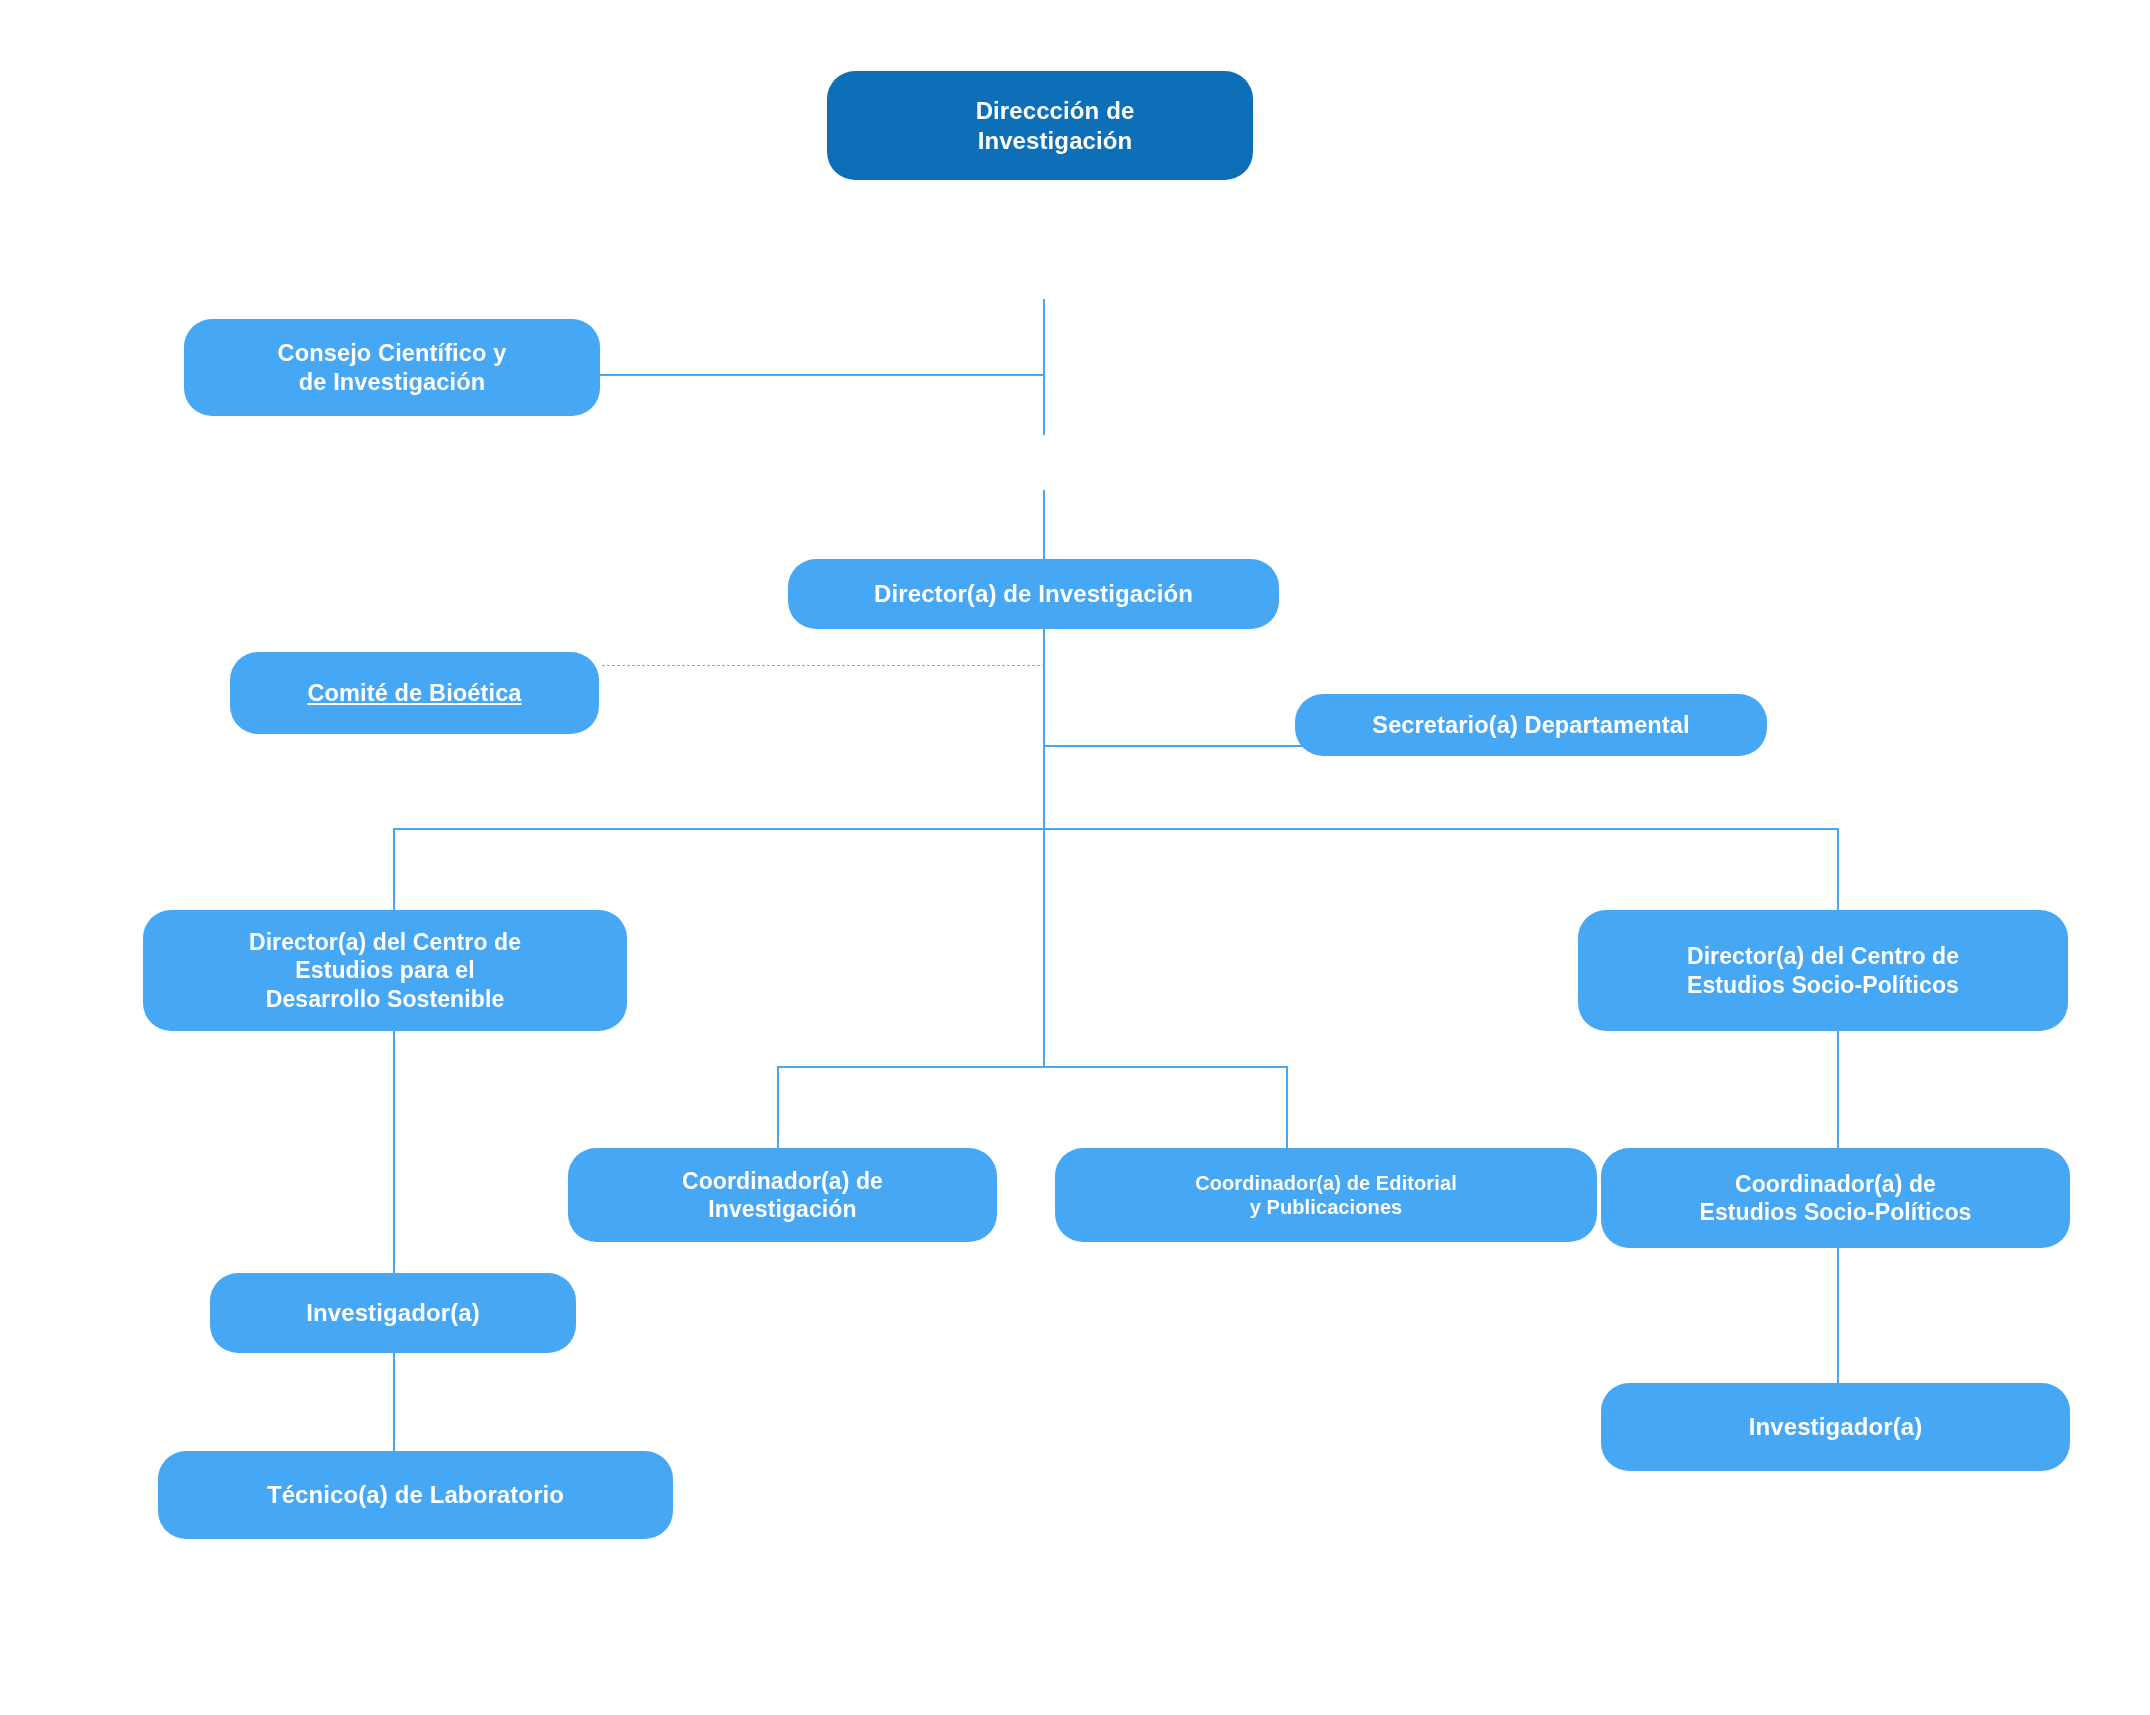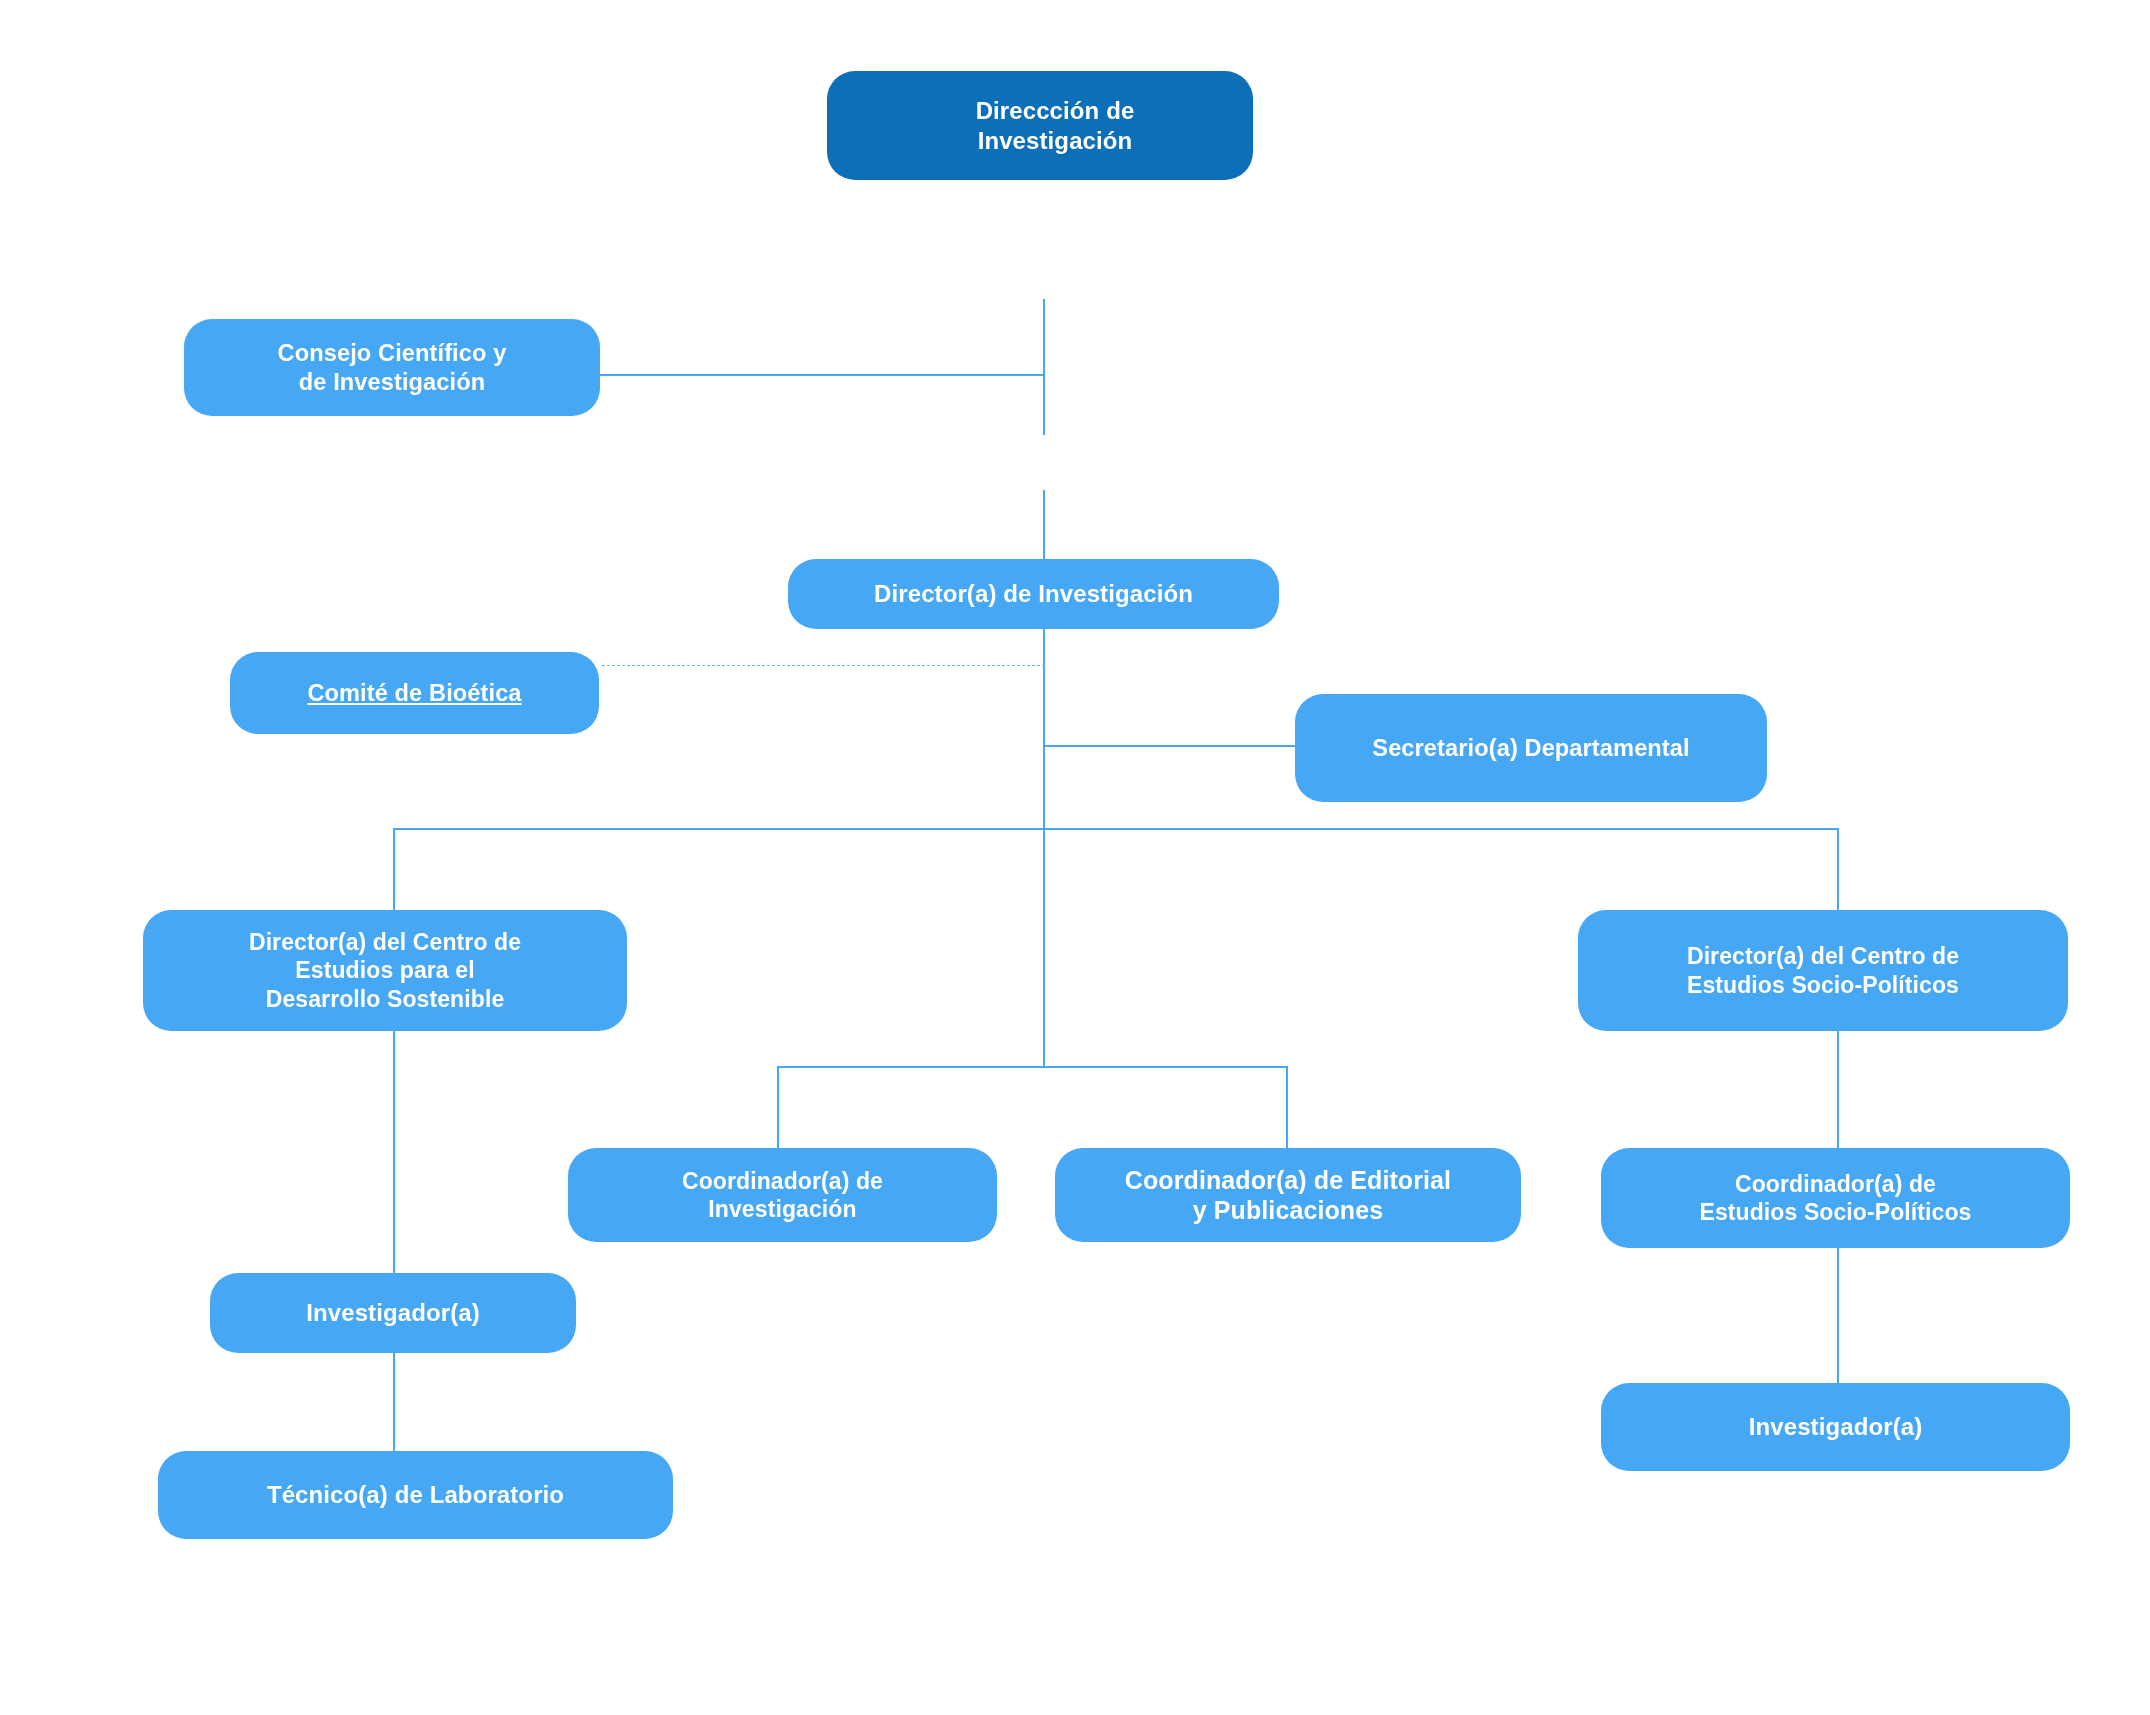--- a/index.html
+++ b/index.html
@@ -102,7 +102,7 @@
     <span class="label">Comité de Bioética</span>
   </div>
 
-  <div class="node light" style="left:1295px; top:694px; width:472px; height:108px; font-size:23.6px;">
+  <div class="node light" style="left:1295px; top:694px; width:472px; height:62px; font-size:23.6px;">
     <span class="label">Secretario(a) Departamental</span>
   </div>
 

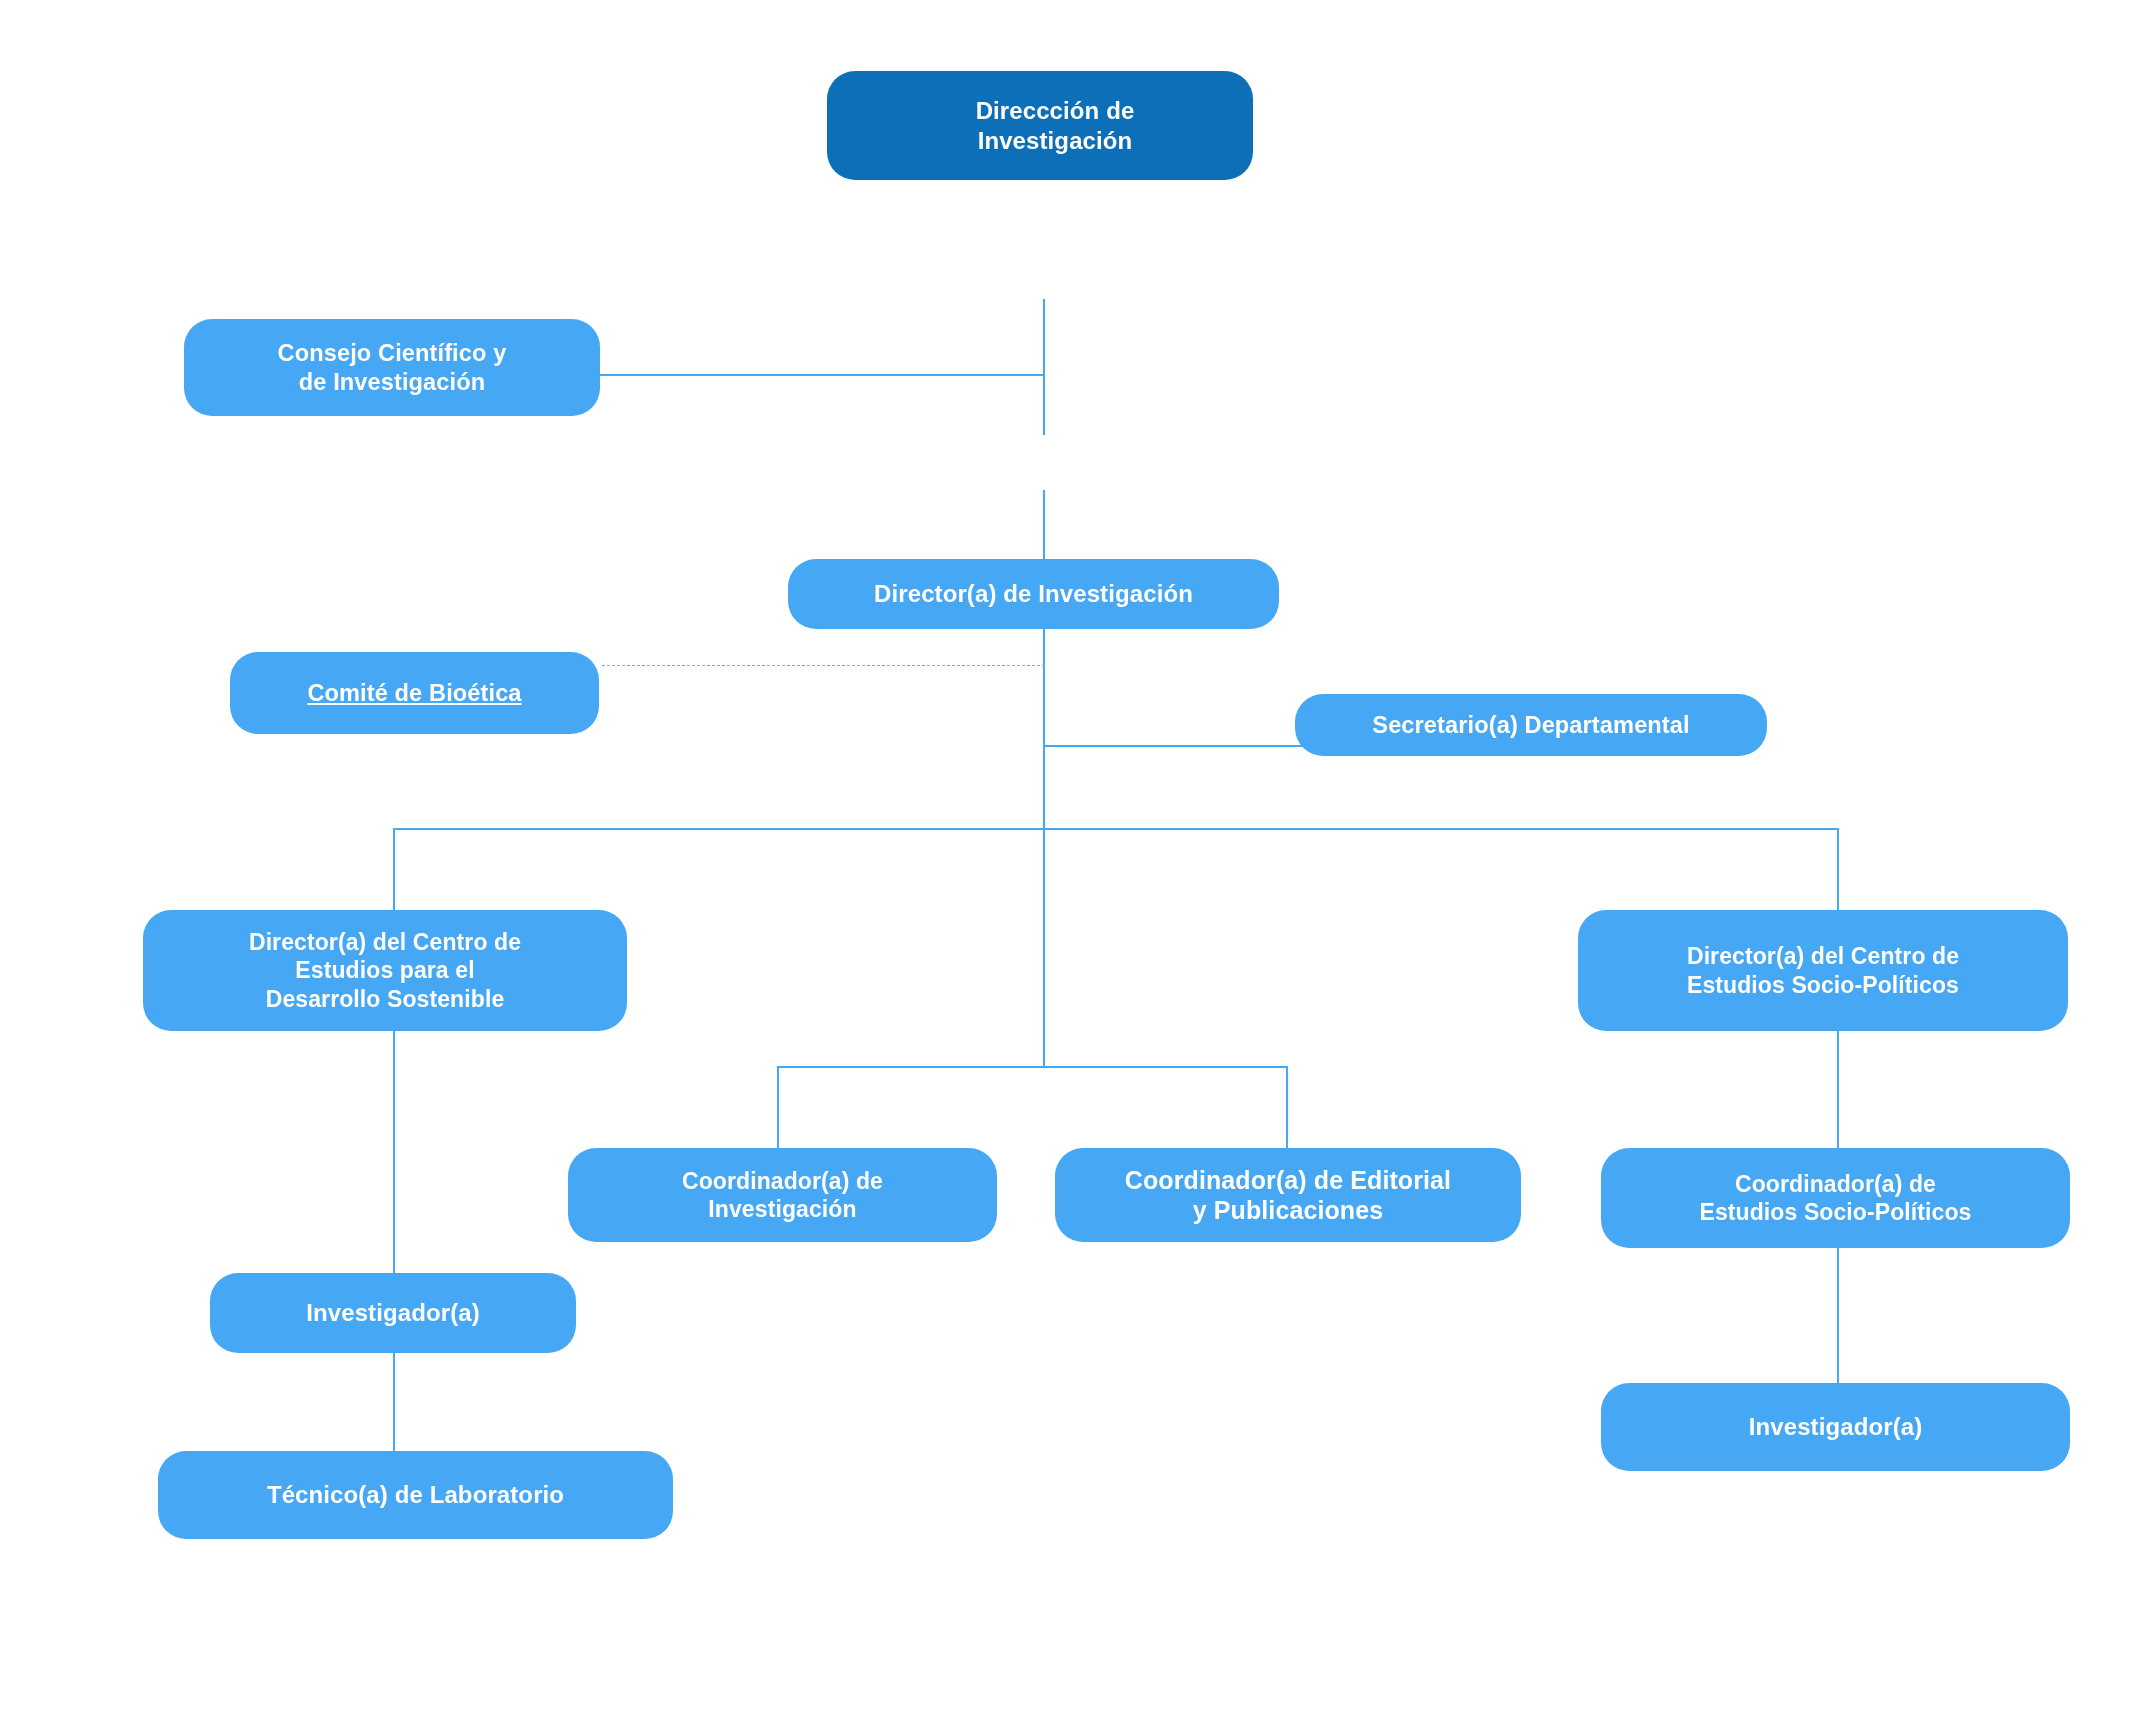--- a/index.html
+++ b/index.html
@@ -122,7 +122,7 @@
 Investigación</span>
   </div>
 
-  <div class="node light" style="left:1055px; top:1148px; width:466px; height:94px; font-size:25px;">
+  <div class="node light" style="left:1055px; top:1148px; width:542px; height:94px; font-size:20px;">
     <span class="label">Coordinador(a) de Editorial
 y Publicaciones</span>
   </div>

